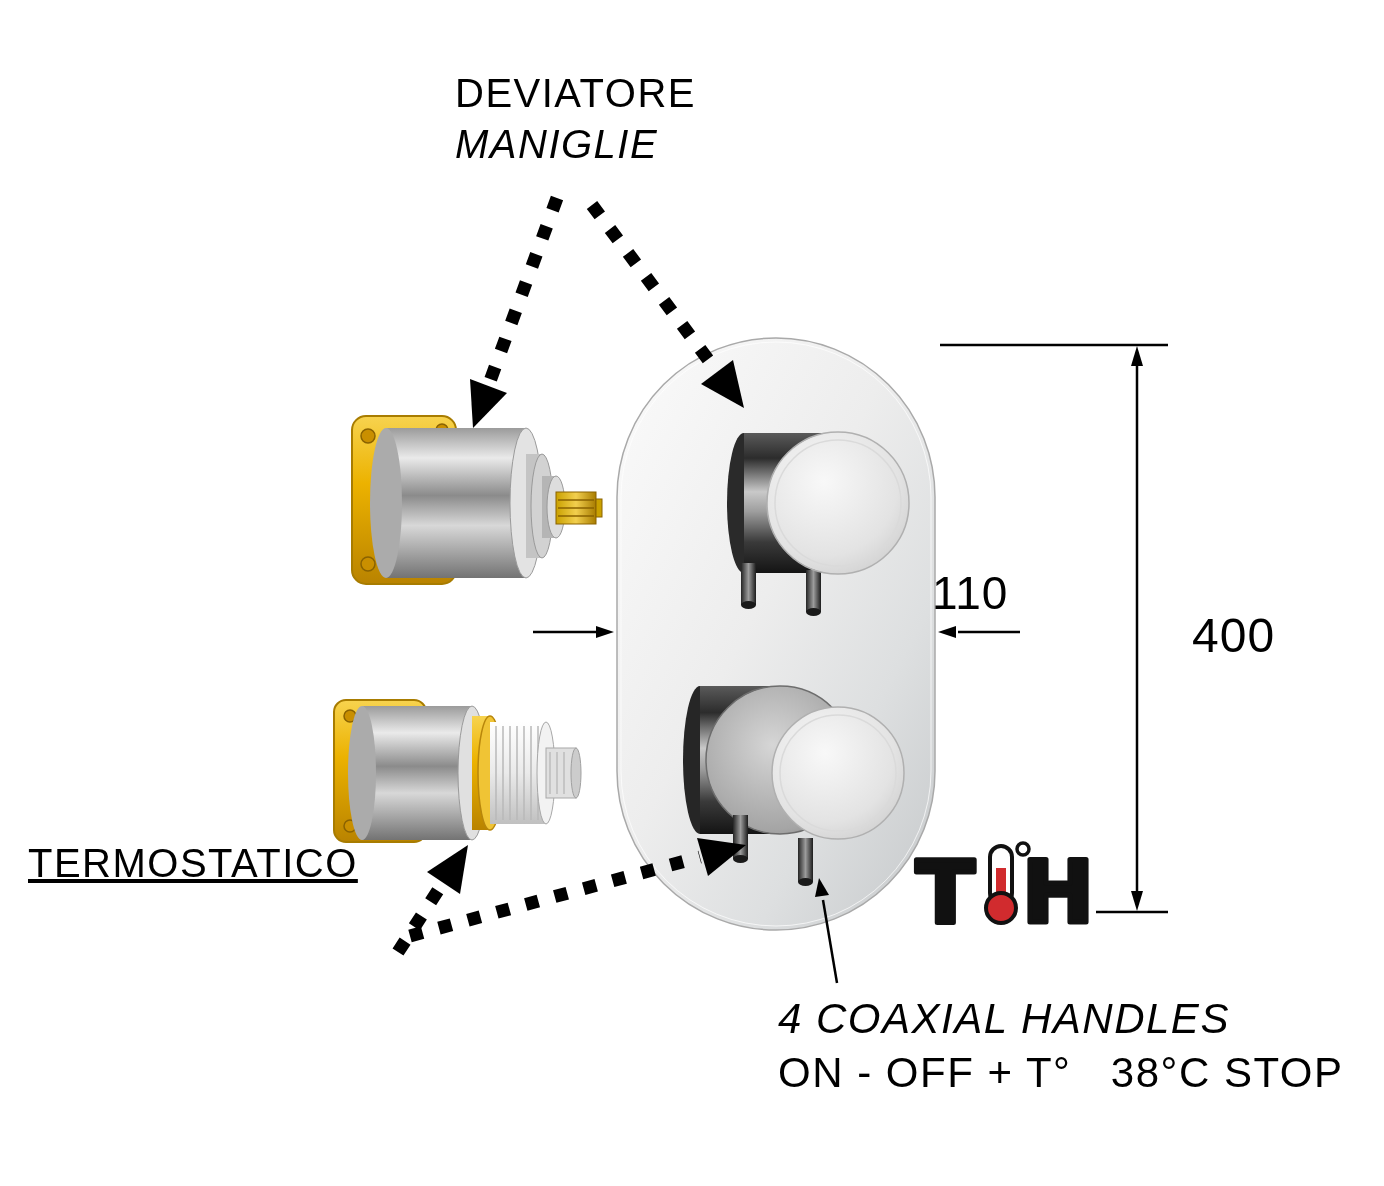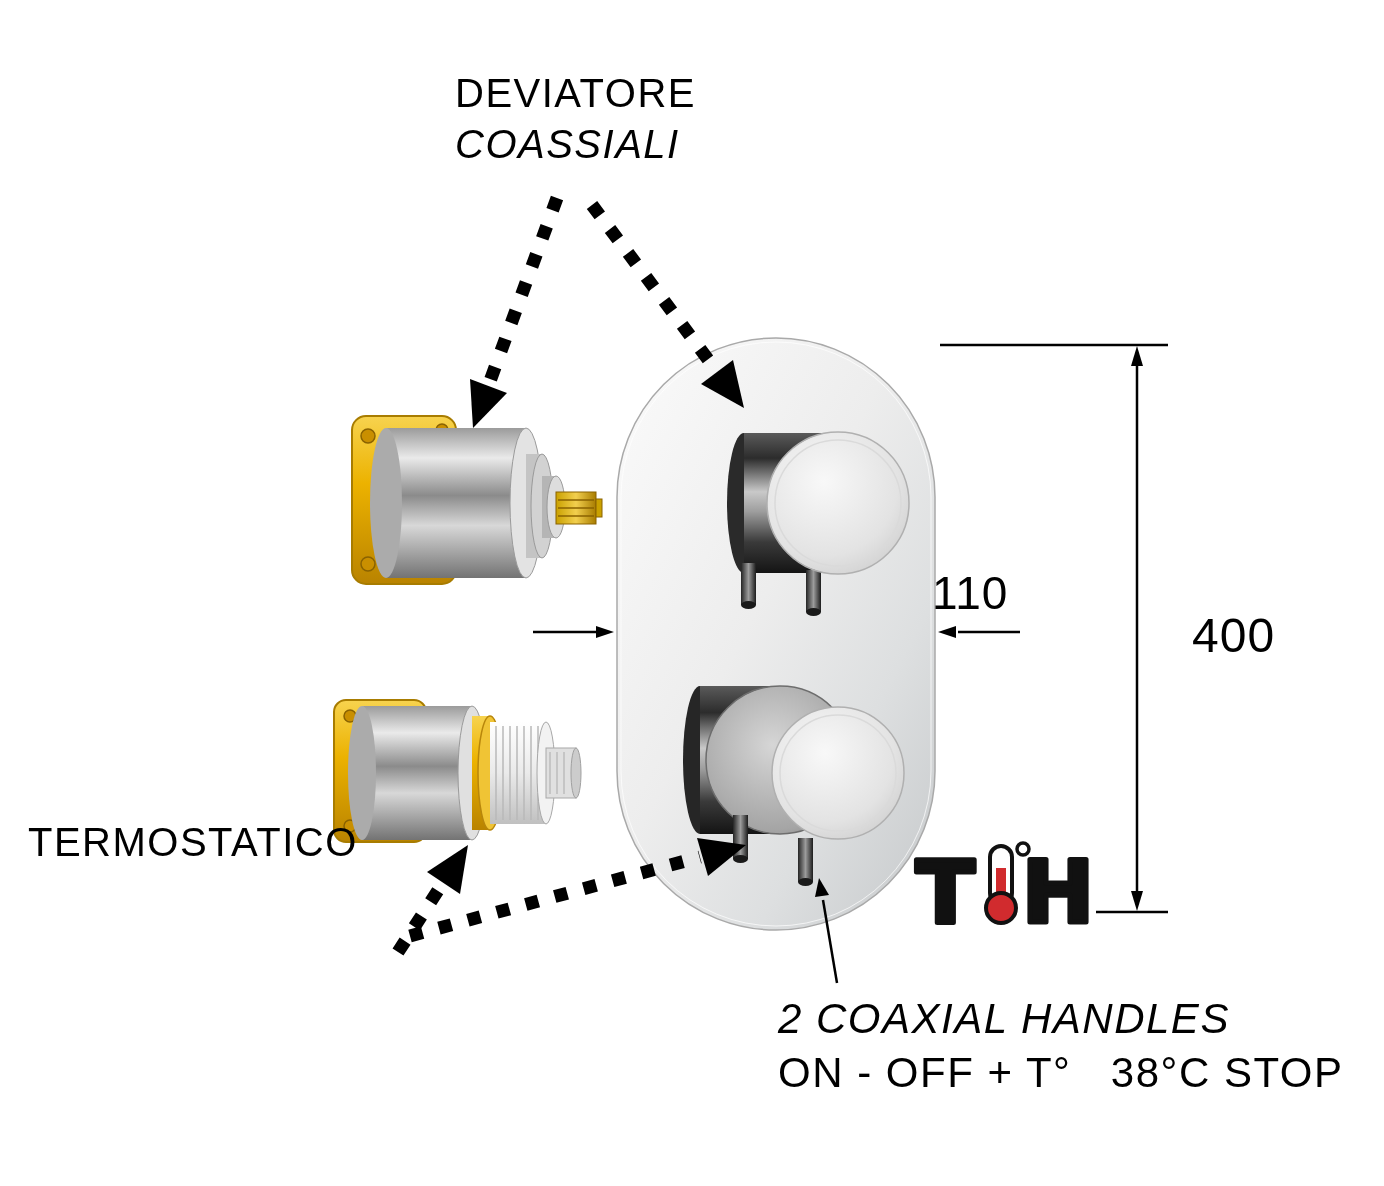--- a/index.html
+++ b/index.html
@@ -200,7 +200,7 @@
 
   <div class="label" style="left:455px; top:68px;">
     <div class="callout-line">DEVIATORE</div>
-    <div class="callout-line italic">COASSIALI</div>
+    <div class="callout-line italic">MANIGLIE</div>
   </div>
 
   <div class="label" style="left:28px; top:817px;">

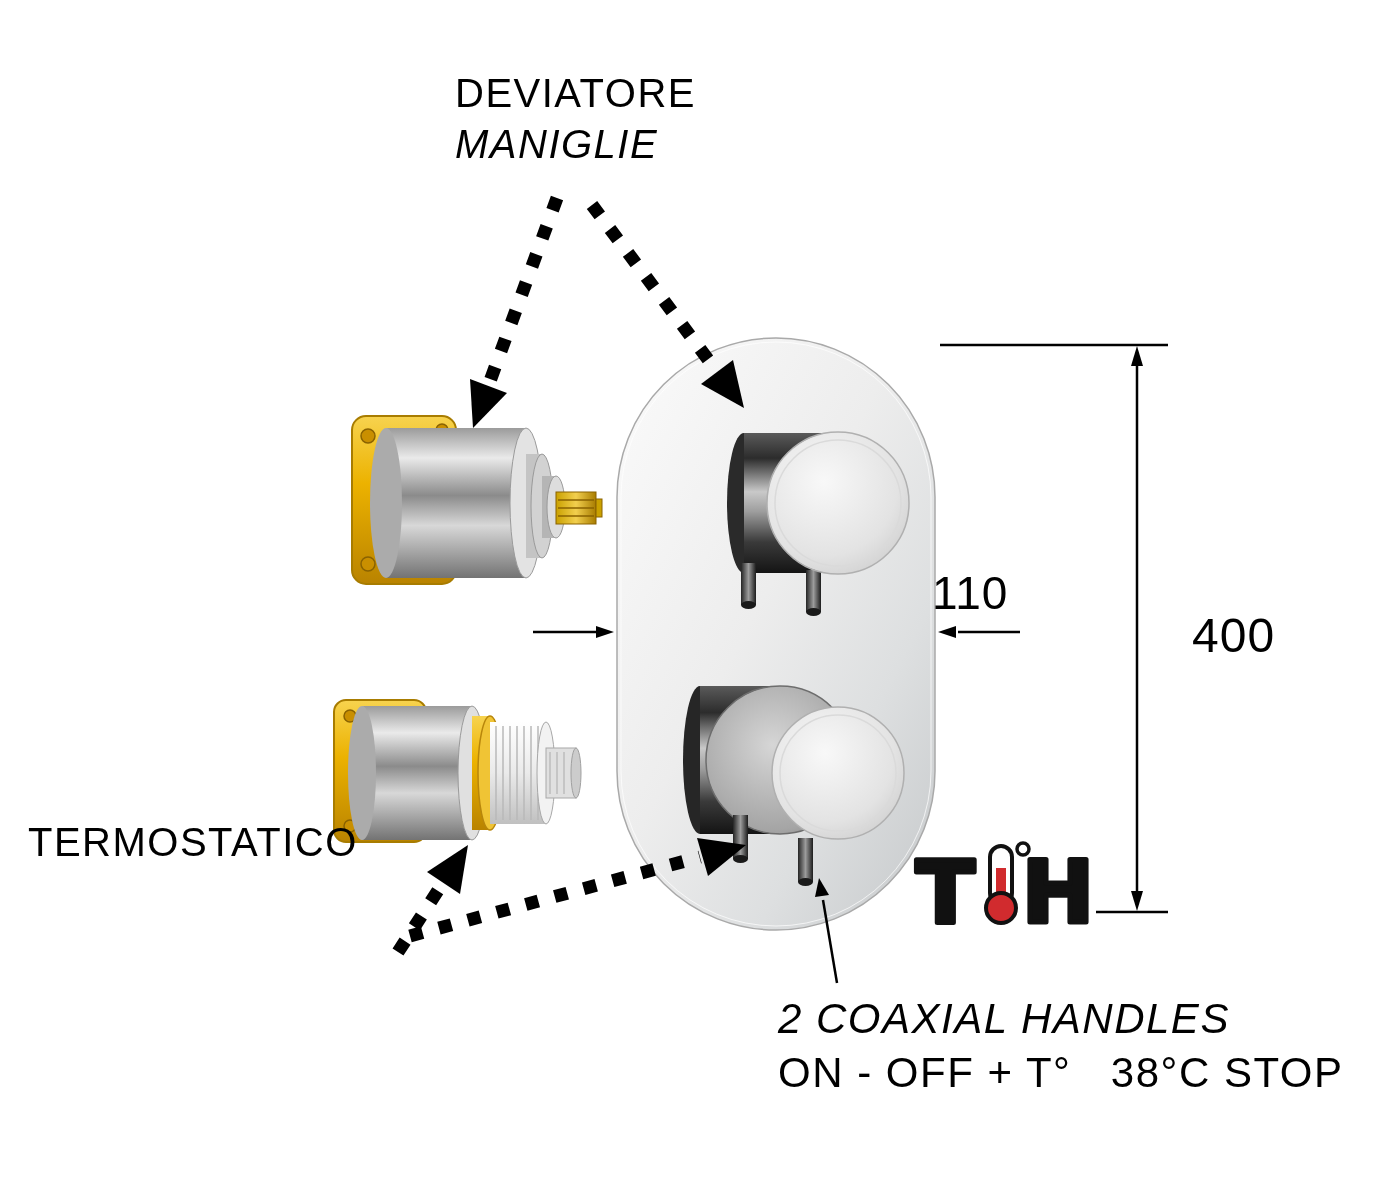--- a/index.html
+++ b/index.html
@@ -203,7 +203,7 @@
     <div class="callout-line italic">MANIGLIE</div>
   </div>
 
-  <div class="label" style="left:28px; top:817px;">
+  <div class="label" style="left:28px; top:838px;text-decoration:underline;">
     <div class="callout-line">TERMOSTATICO</div>
   </div>
 

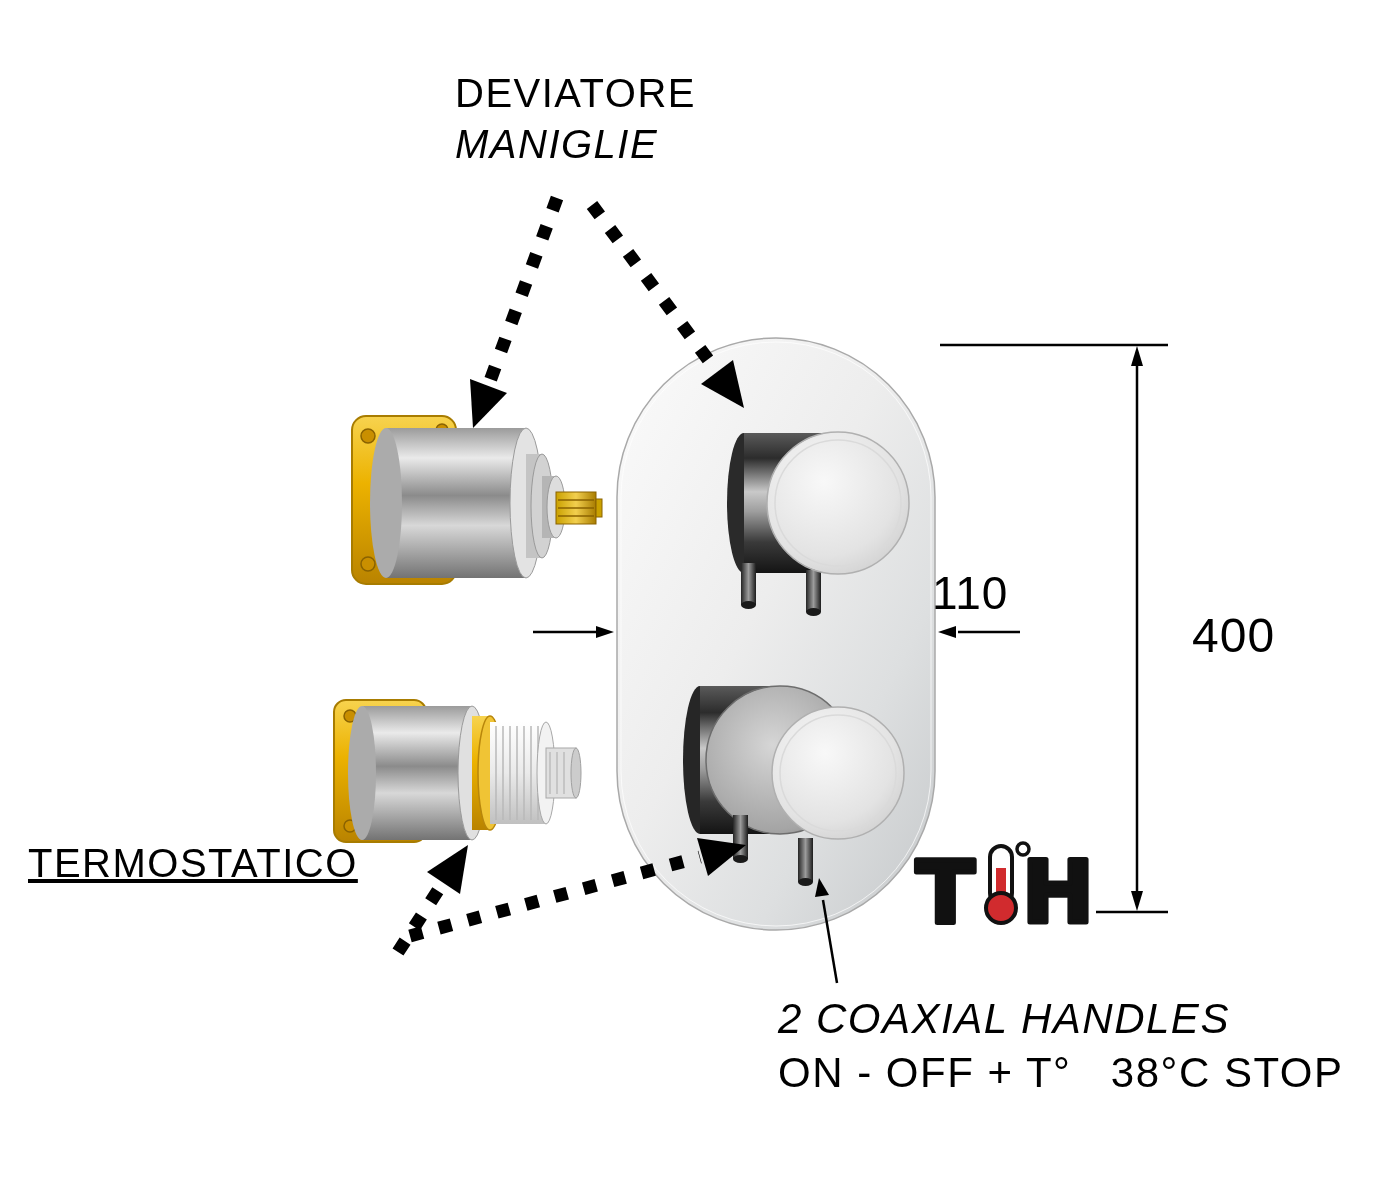--- a/index.html
+++ b/index.html
@@ -208,7 +208,7 @@
   </div>
 
   <div class="label" style="left:778px; top:992px;">
-    <div class="callout-line big italic">2 COAXIAL HANDLES</div>
+    <div class="callout-line big italic">4 COAXIAL HANDLES</div>
     <div class="callout-line big">ON - OFF + T°   38°C STOP</div>
   </div>
 

